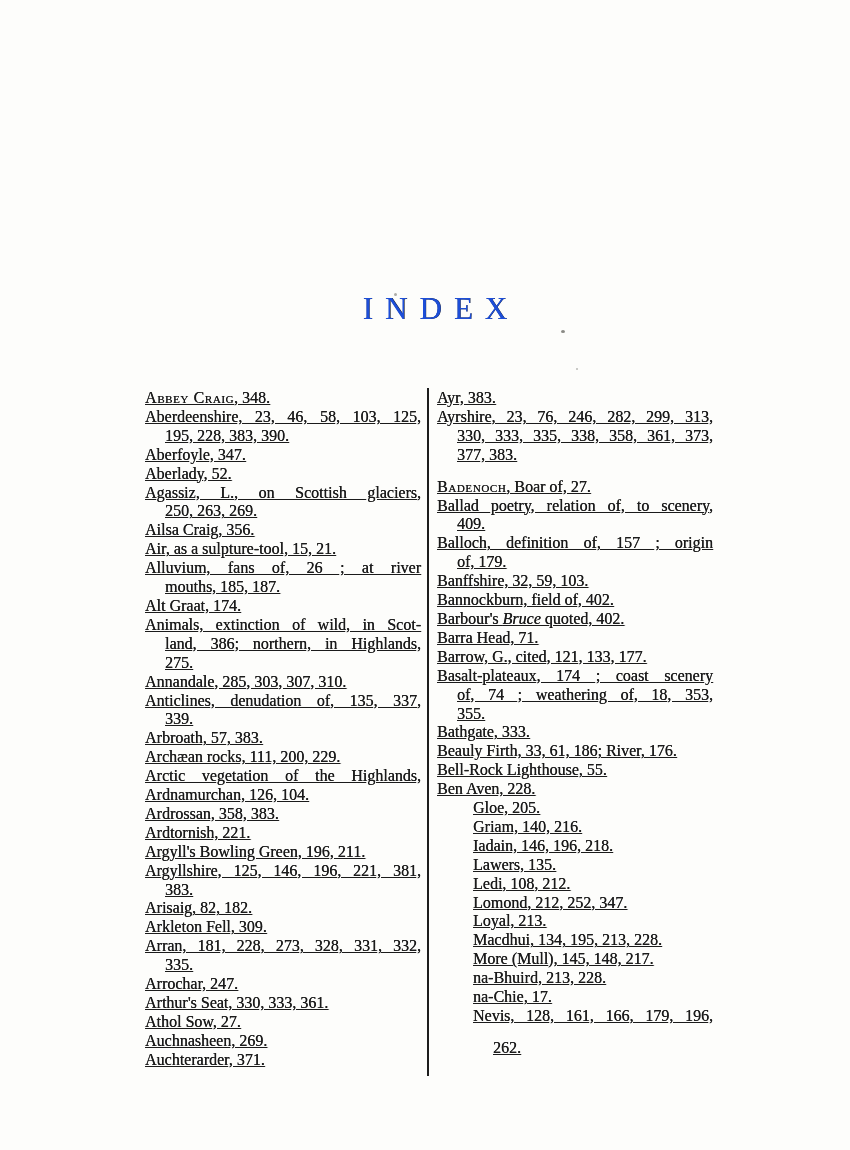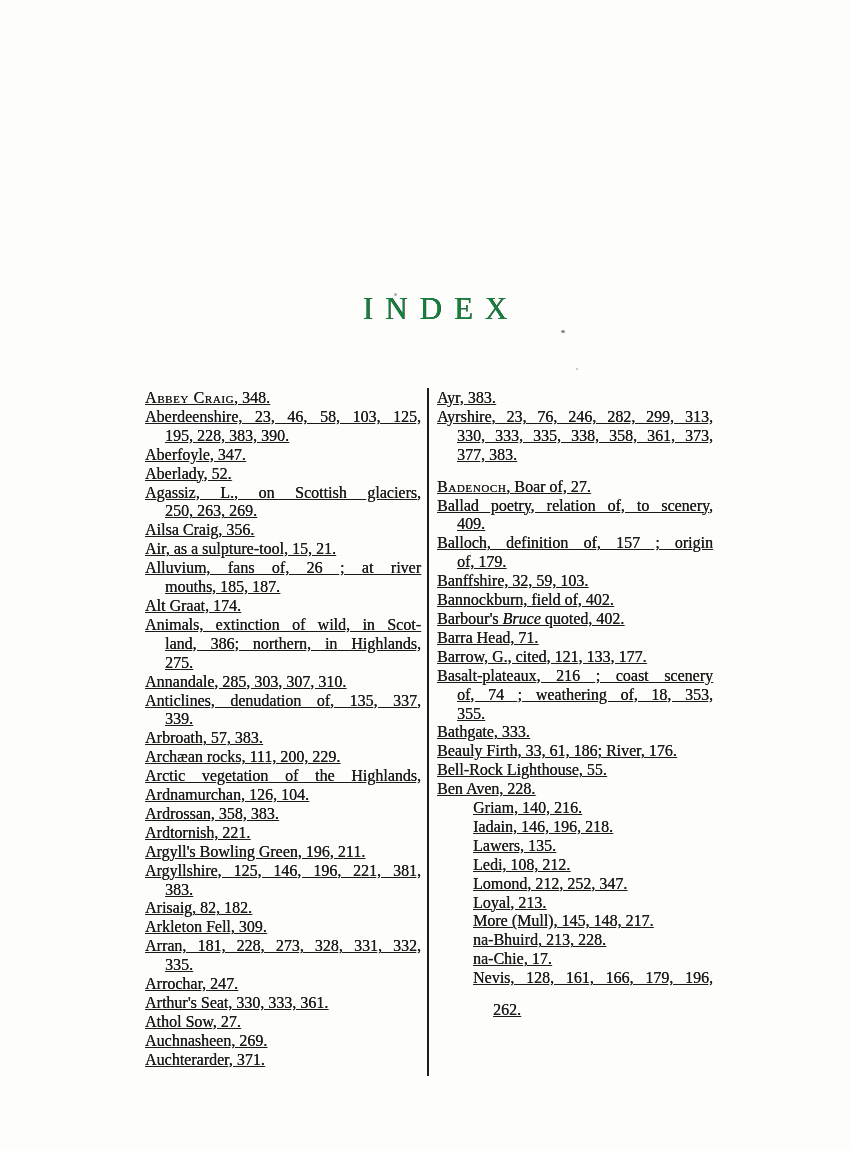--- a/index.html
+++ b/index.html
@@ -27,7 +27,7 @@
     font-size: 31px;
     letter-spacing: 12px;
     padding-left: 12px; 
-    color: #15803d;
+    color: #1d4ed8;
     text-shadow: 0.3px 0 0 #121212;
     white-space: nowrap;
   }

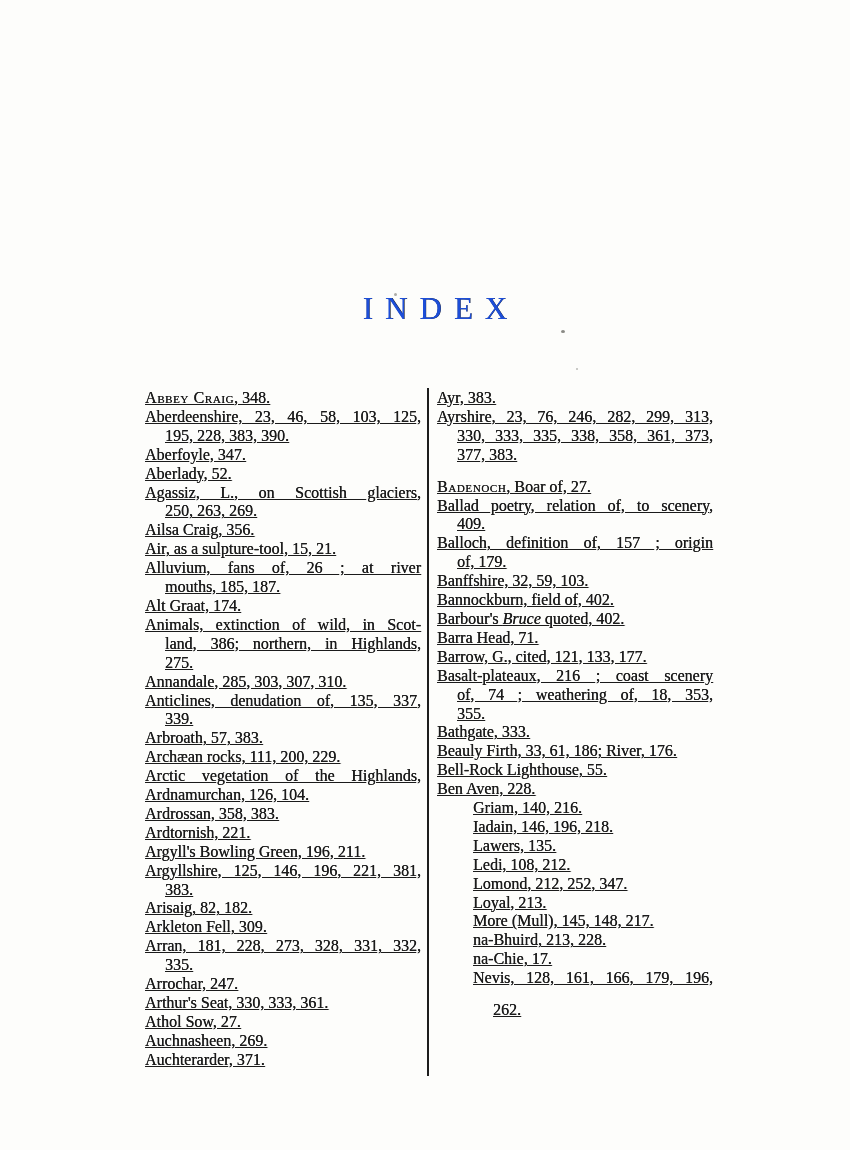--- a/index.html
+++ b/index.html
@@ -219,7 +219,7 @@
           <div class="line">Barrow, G., cited, 121, 133, 177.</div>
         </div>
         <div class="entry">
-          <div class="line just">Basalt-plateaux, 216 ; coast scenery</div>
+          <div class="line just">Basalt-plateaux, 174 ; coast scenery</div>
           <div class="line cont just">of, 74 ; weathering of, 18, 353,</div>
           <div class="line cont">355.</div>
         </div>

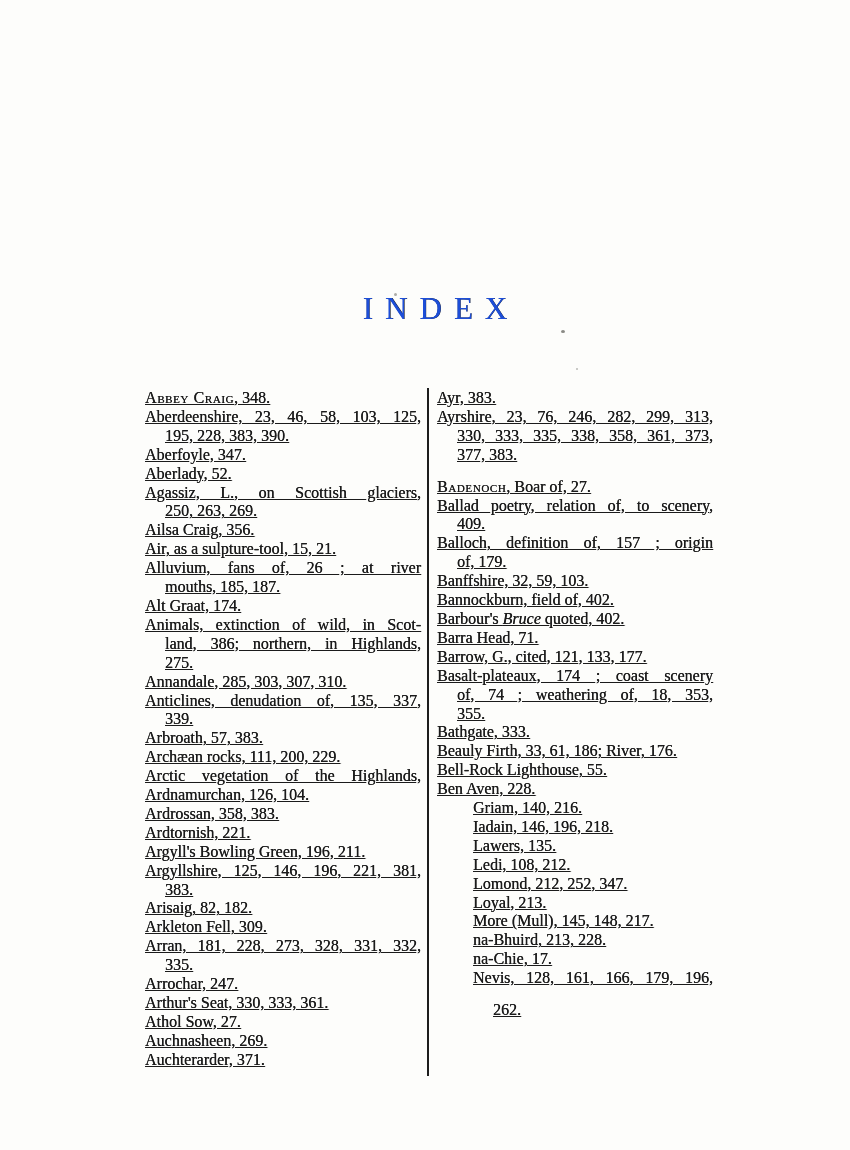--- a/index.html
+++ b/index.html
@@ -236,6 +236,9 @@
           <div class="line">Ben Aven, 228.</div>
         </div>
         <div class="entry sub">
+          <div class="line">Gloe, 205.</div>
+        </div>
+        <div class="entry sub">
           <div class="line">Griam, 140, 216.</div>
         </div>
         <div class="entry sub">

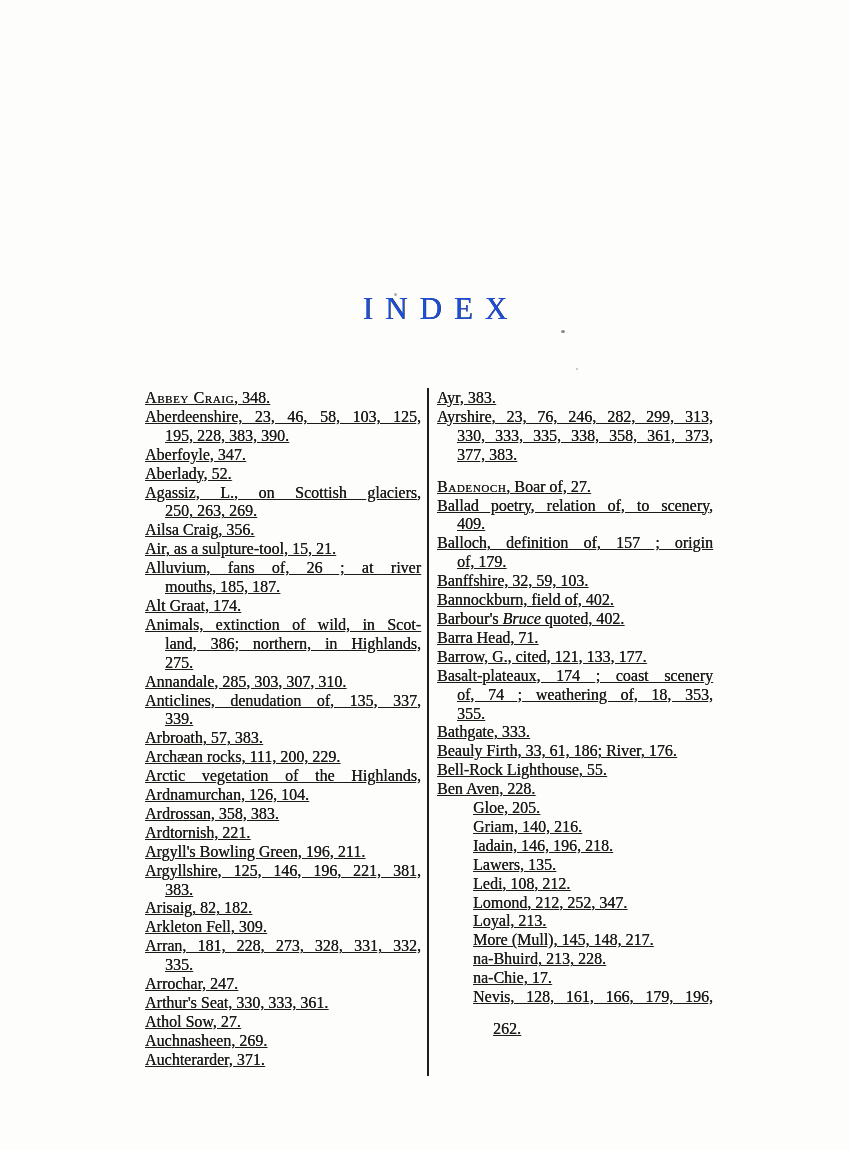--- a/index.html
+++ b/index.html
@@ -257,6 +257,9 @@
           <div class="line">Loyal, 213.</div>
         </div>
         <div class="entry sub">
+          <div class="line">Macdhui, 134, 195, 213, 228.</div>
+        </div>
+        <div class="entry sub">
           <div class="line">More (Mull), 145, 148, 217.</div>
         </div>
         <div class="entry sub">

